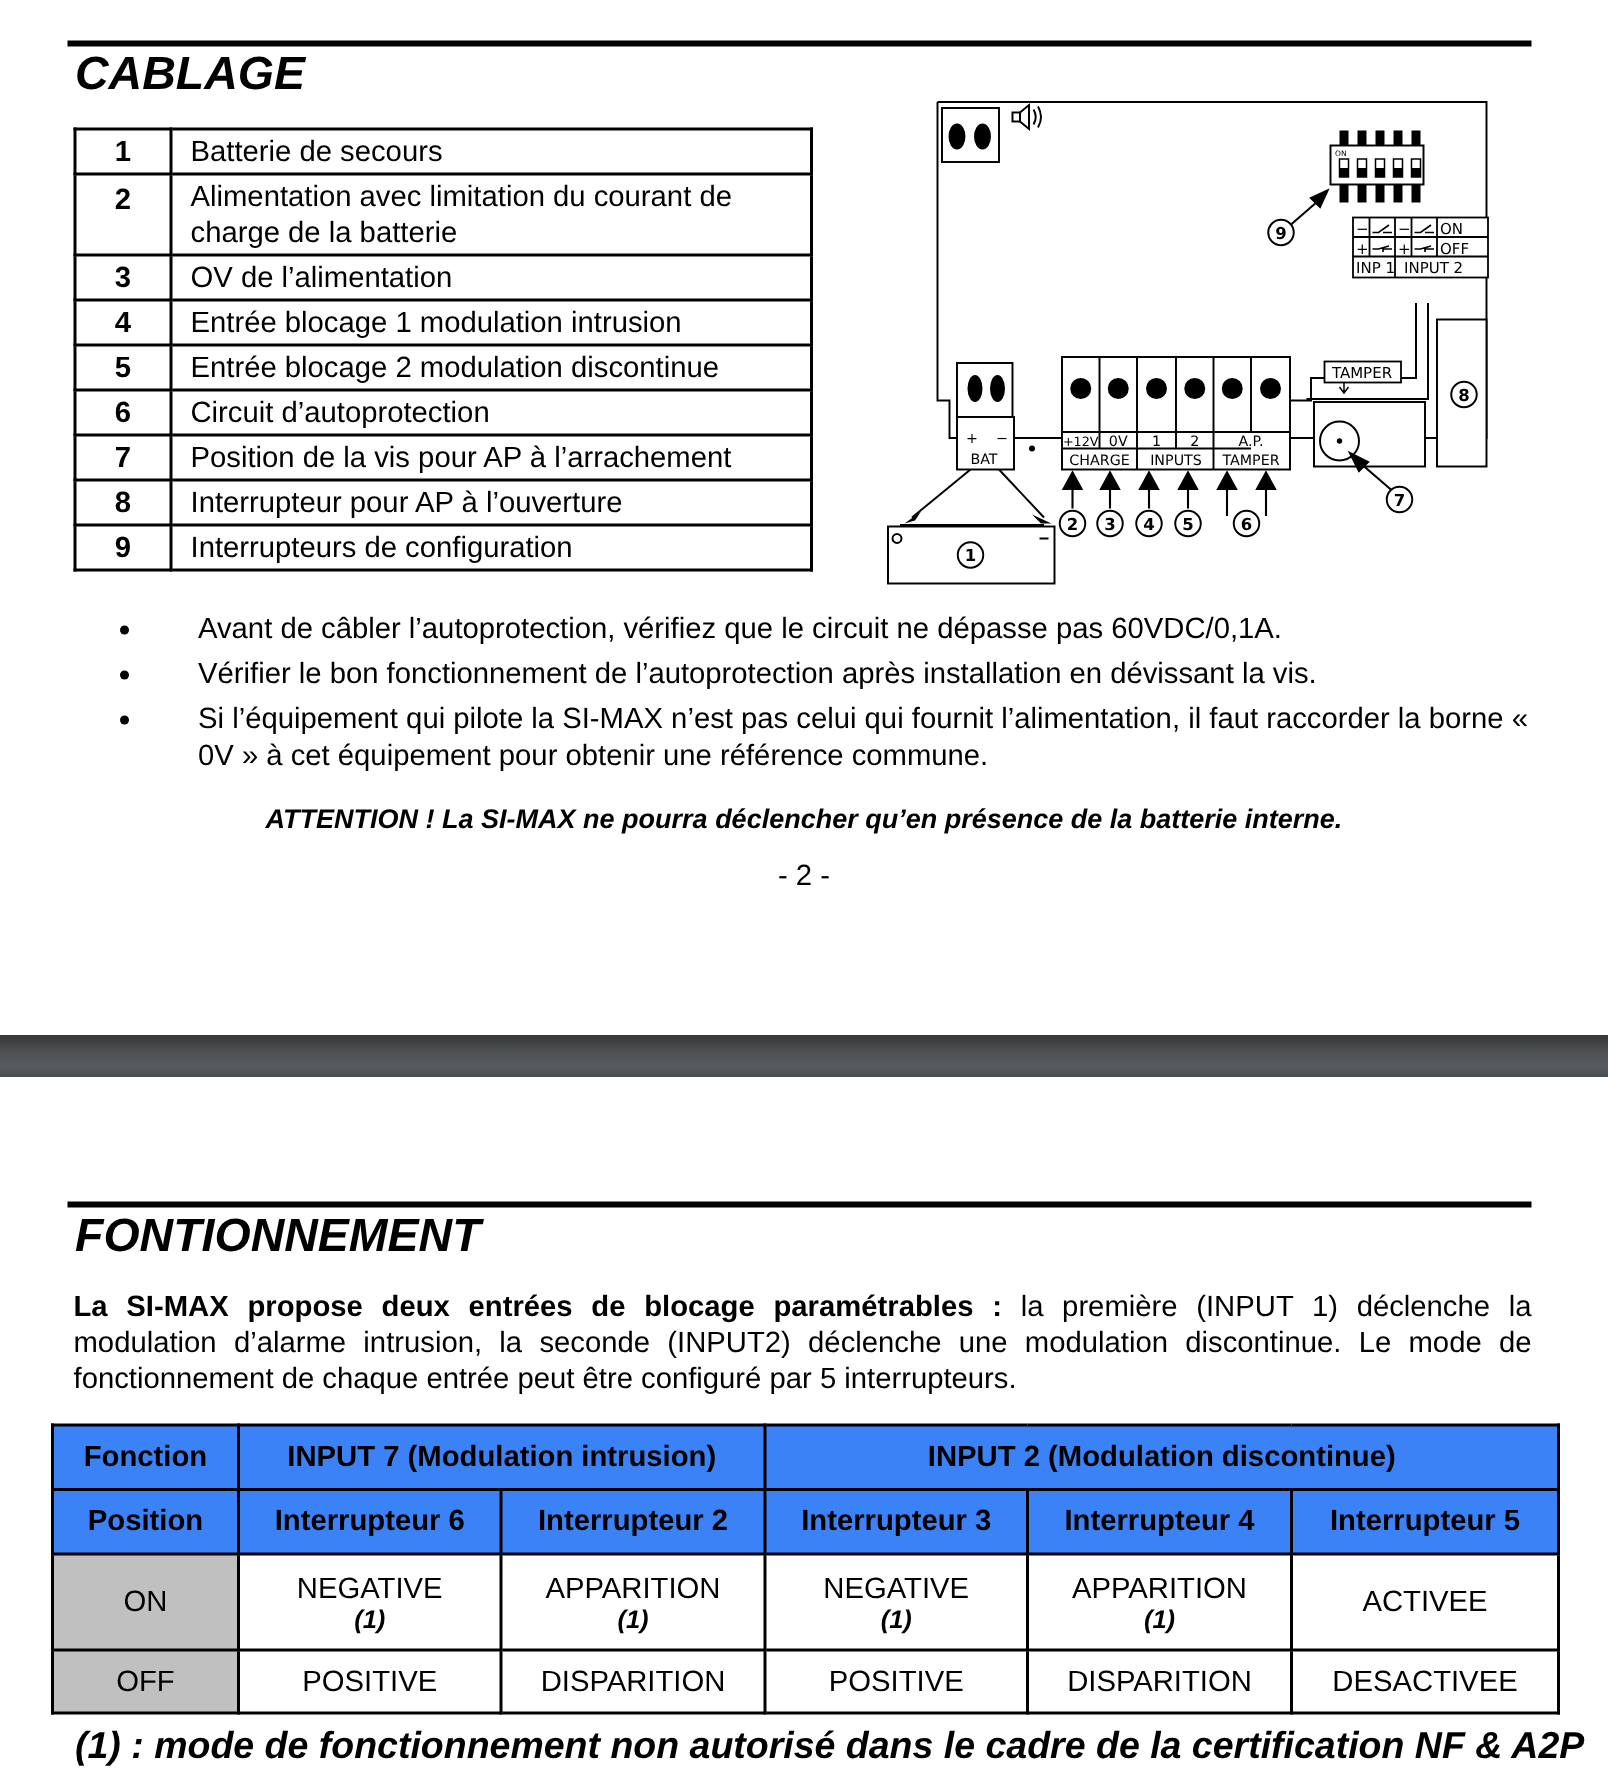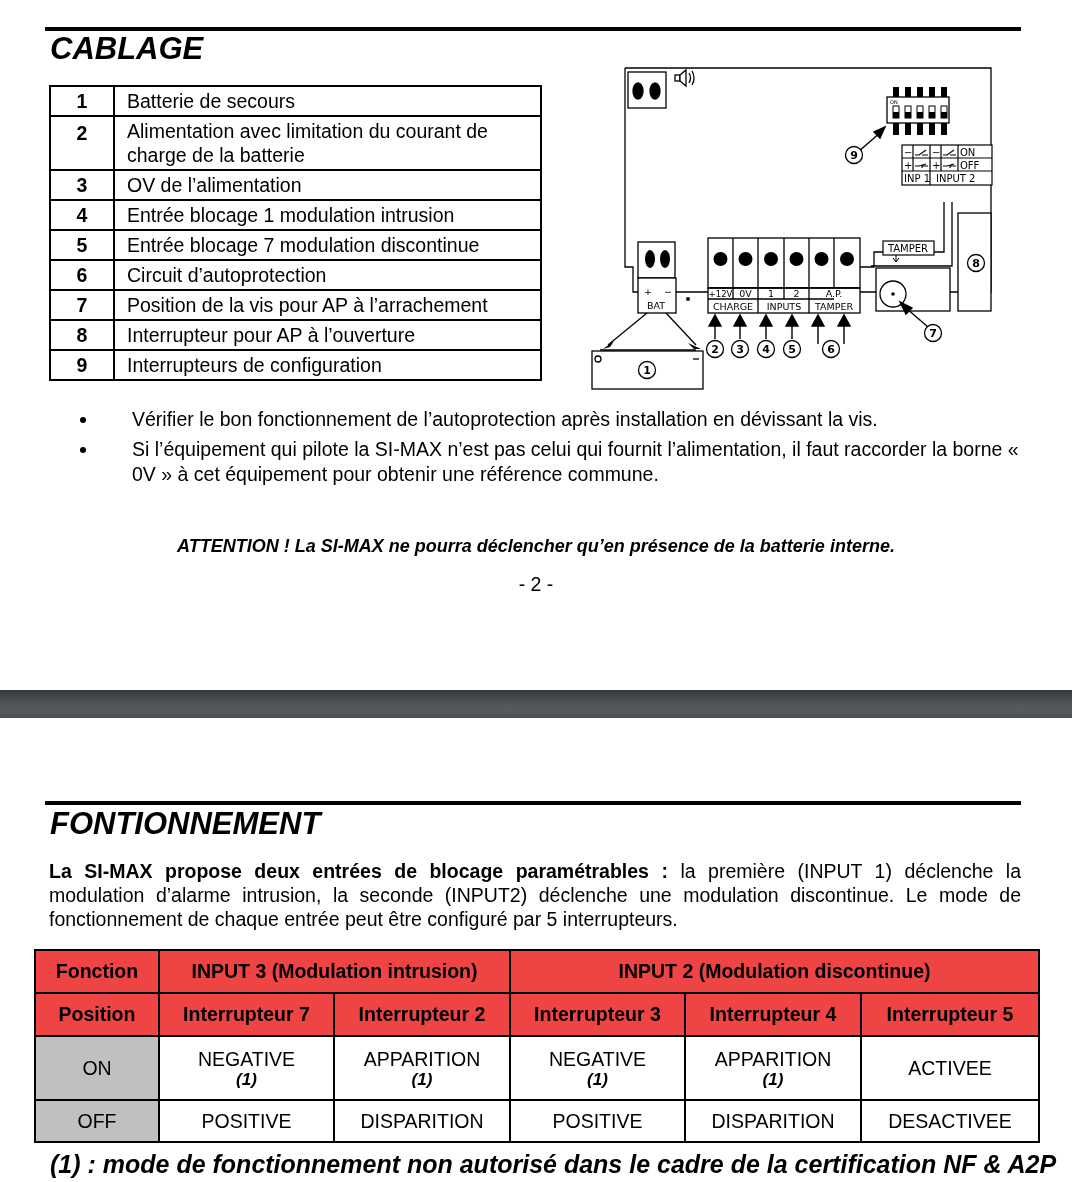--- a/index.html
+++ b/index.html
@@ -68,7 +68,7 @@
       </tr>
   <tr>
         <td class="num">5</td>
-        <td>Entrée blocage 7 modulation discontinue</td>
+        <td>Entrée blocage 2 modulation discontinue</td>
       </tr>
   <tr>
         <td class="num">6</td>

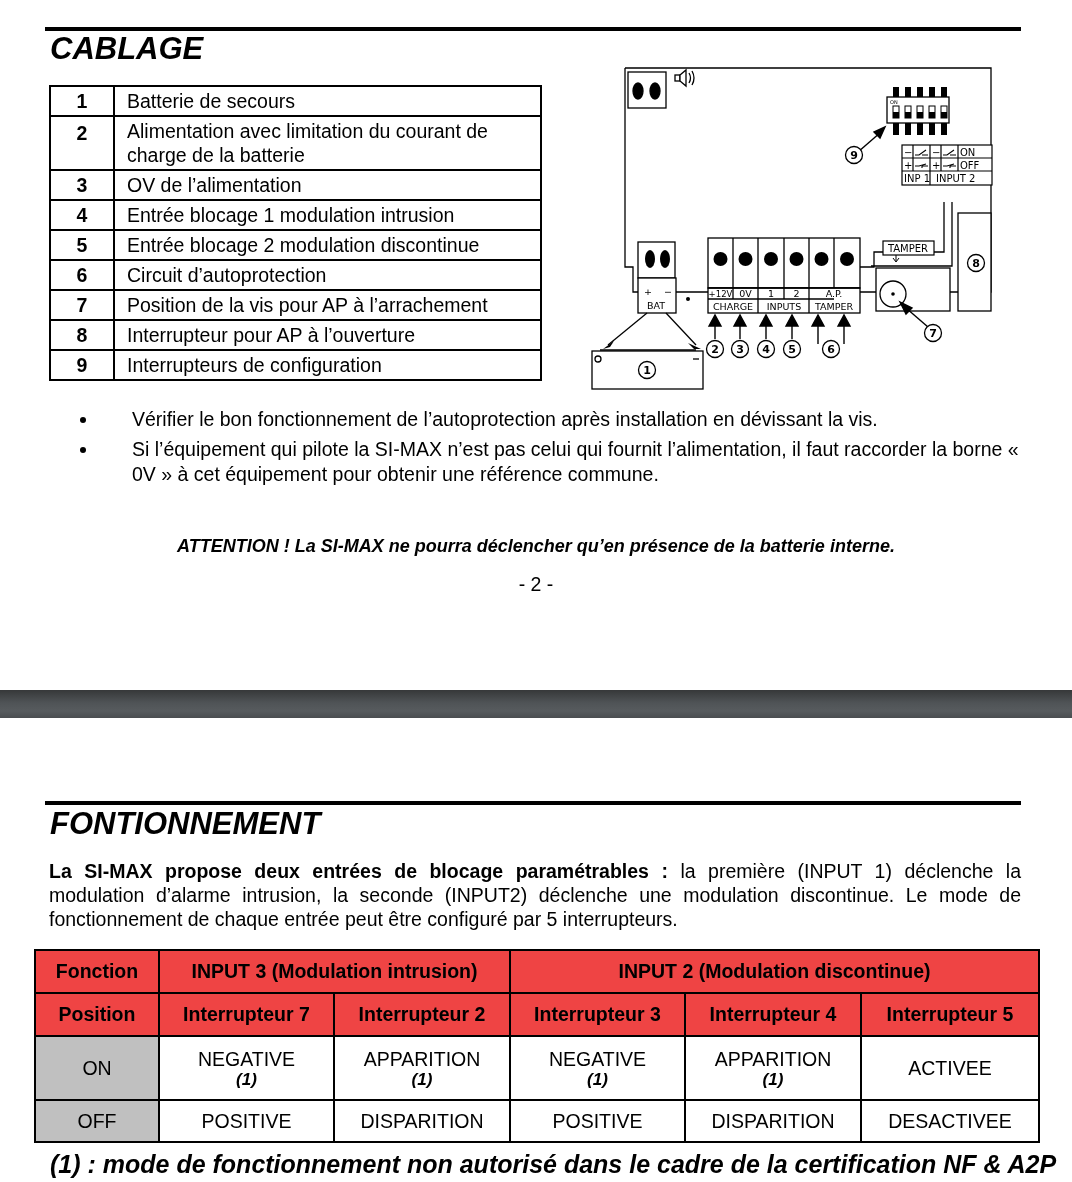--- a/index.html
+++ b/index.html
@@ -273,6 +273,7 @@
 </svg>
 
 <ul class="bullets">
+  <li><span class="dot"></span><span>Avant de câbler l’autoprotection, vérifiez que le circuit ne dépasse pas 60VDC/0,1A.</span></li>
   <li><span class="dot"></span><span>Vérifier le bon fonctionnement de l’autoprotection après installation en dévissant la vis.</span></li>
   <li><span class="dot"></span><span>Si l’équipement qui pilote la SI-MAX n’est pas celui qui fournit l’alimentation, il faut raccorder la borne « 0V » à cet équipement pour obtenir une référence commune.</span></li>
 </ul>

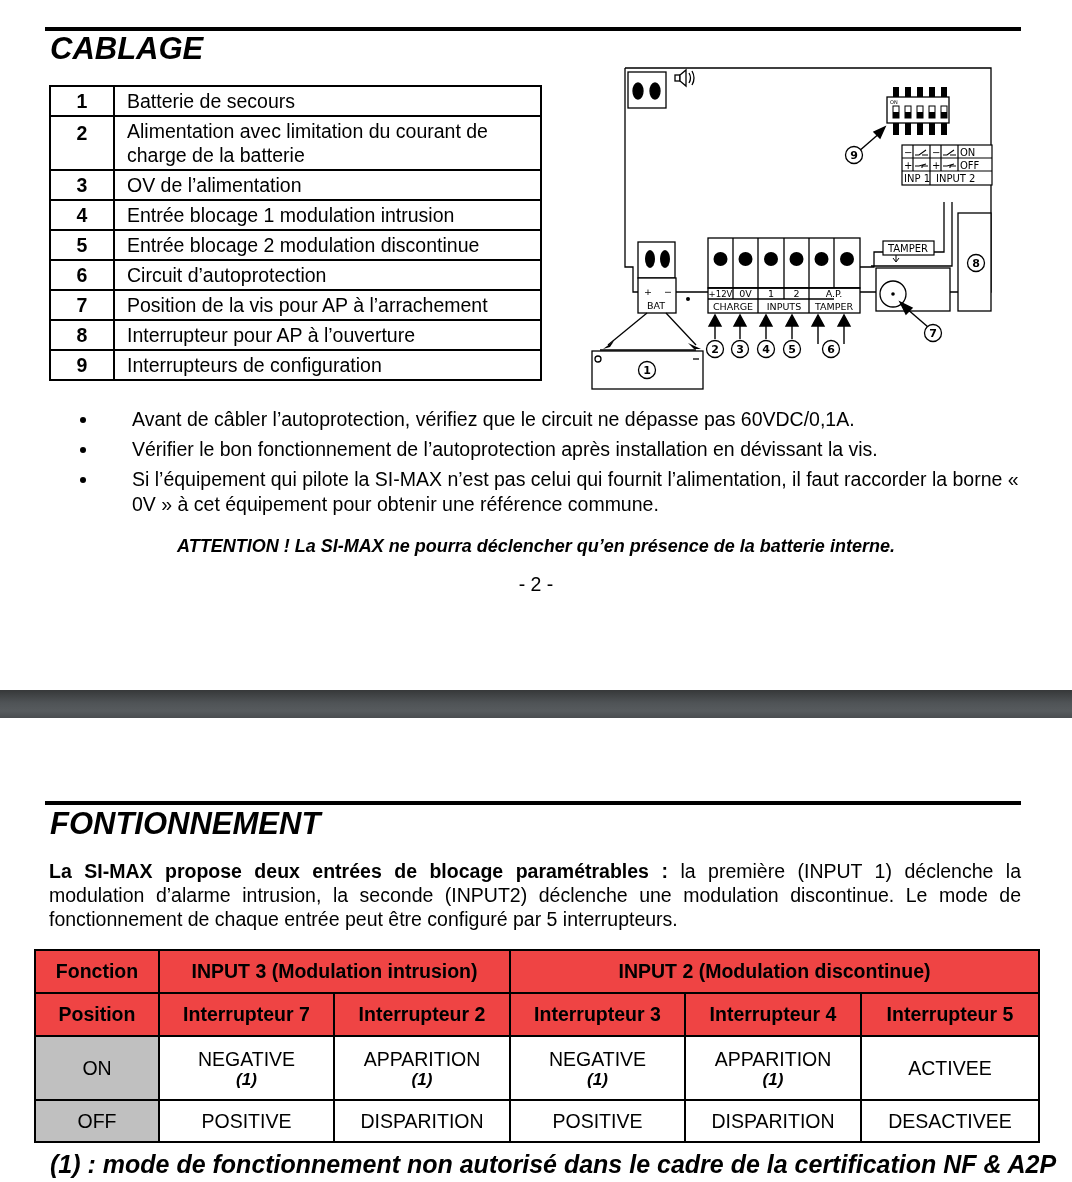--- a/index.html
+++ b/index.html
@@ -32,7 +32,7 @@
 
   table.config { position: absolute; left: 34px; top: 949px; width: 1004px; border-collapse: collapse; table-layout: fixed; }
   table.config td, table.config th { border: 2px solid #000; font-size: 19.5px; text-align: center; vertical-align: middle; }
-  table.config th { background: #ef4444; font-weight: bold; height: 43px; }
+  table.config th { background: #3b82f6; font-weight: bold; height: 43px; }
   table.config td.pos { background: #c0c0c0; }
   table.config tr.on td { height: 64px; line-height: 23px; }
   table.config tr.off td { height: 42px; }

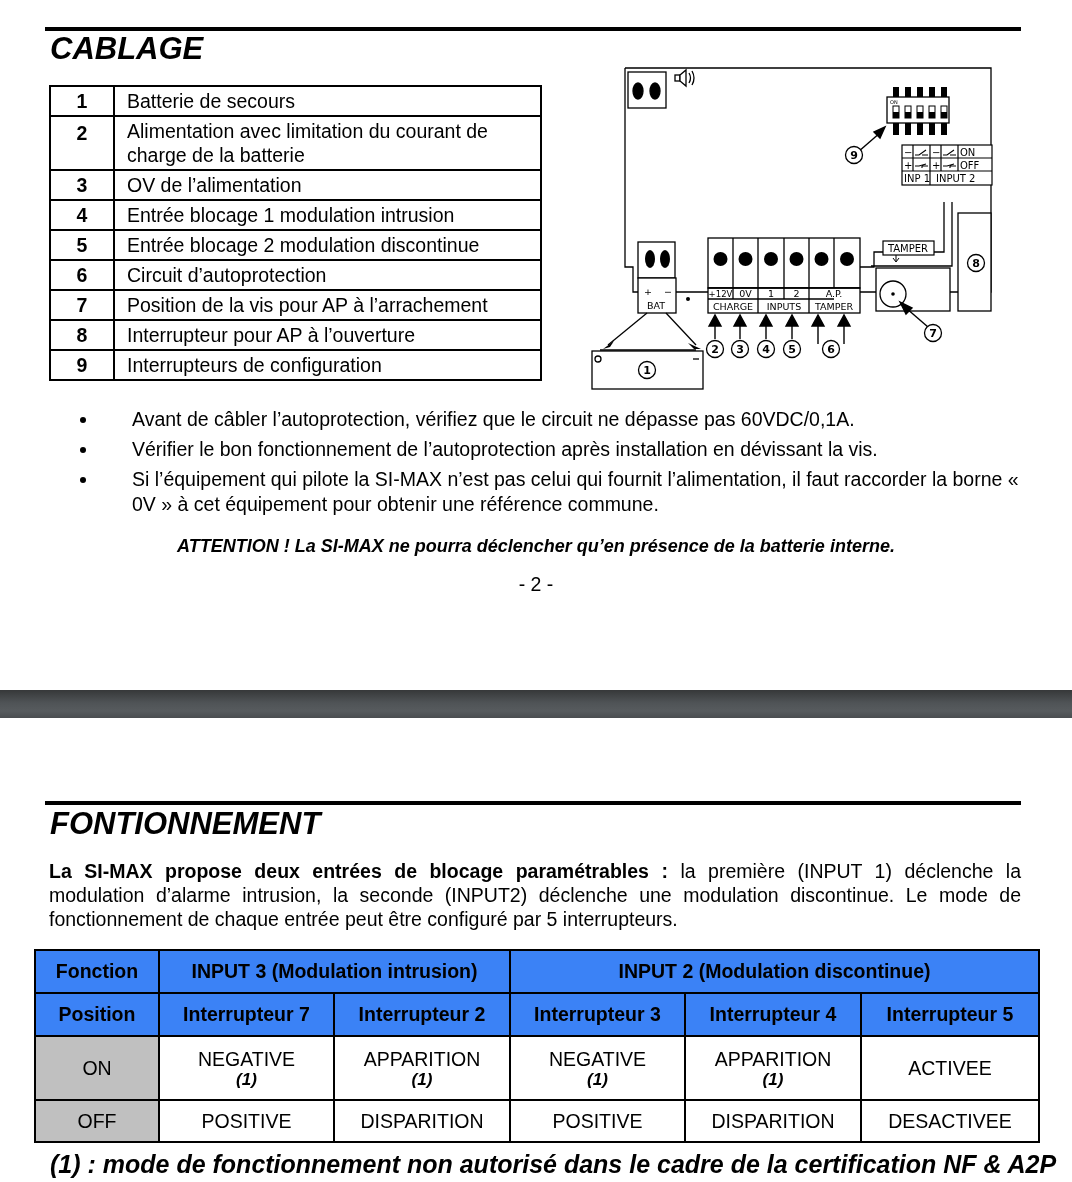--- a/index.html
+++ b/index.html
@@ -300,7 +300,7 @@
   <tbody>
       <tr>
     <th>Fonction</th>
-    <th colspan="2">INPUT 3 (Modulation intrusion)</th>
+    <th colspan="2">INPUT 7 (Modulation intrusion)</th>
     <th colspan="3">INPUT 2 (Modulation discontinue)</th>
   </tr>
   <tr>

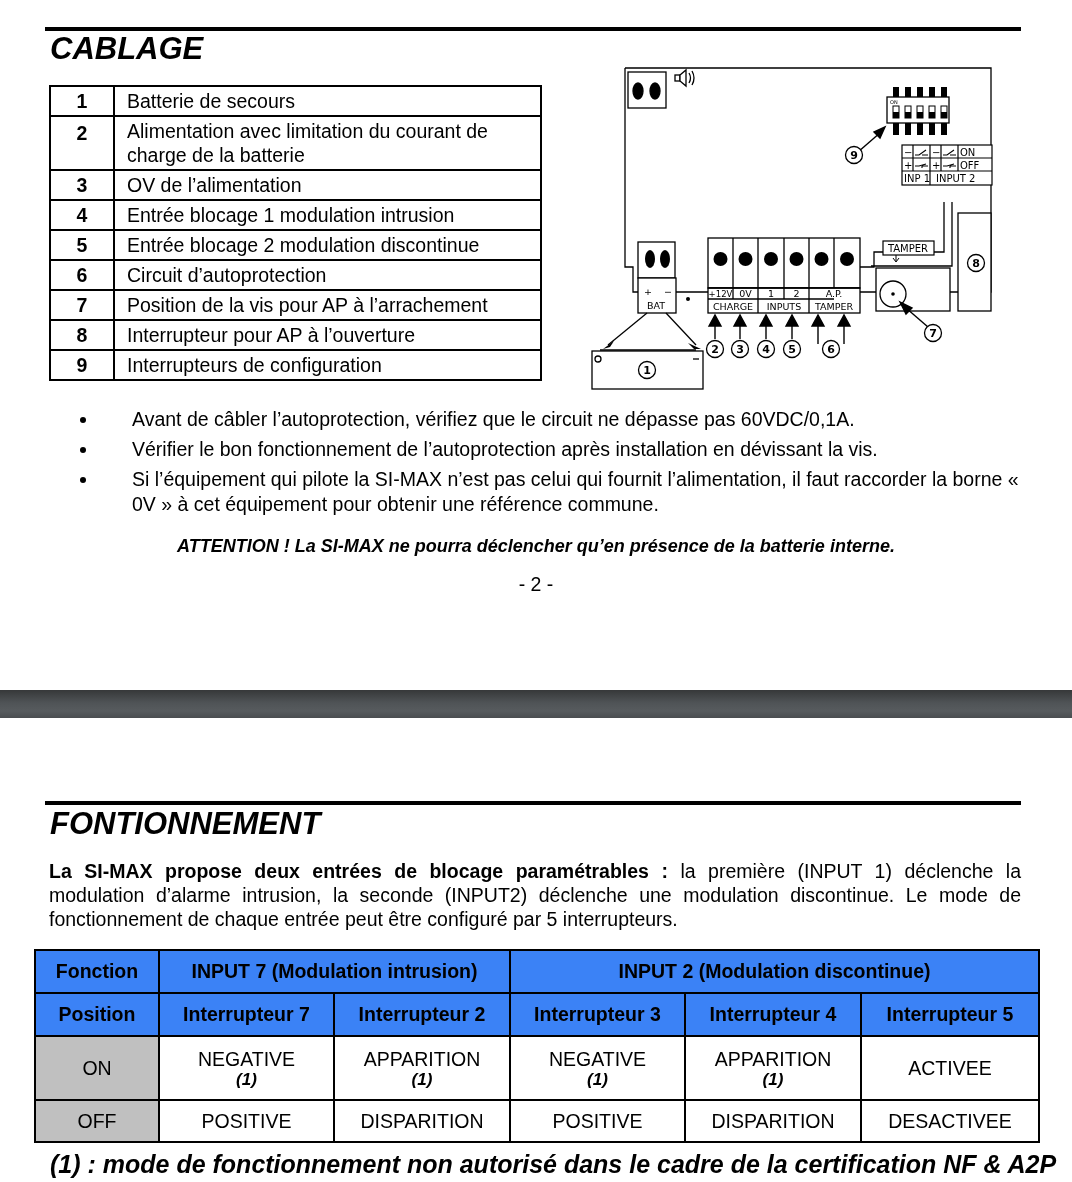--- a/index.html
+++ b/index.html
@@ -305,7 +305,7 @@
   </tr>
   <tr>
     <th>Position</th>
-    <th>Interrupteur 7</th>
+    <th>Interrupteur 6</th>
     <th>Interrupteur 2</th>
     <th>Interrupteur 3</th>
     <th>Interrupteur 4</th>

